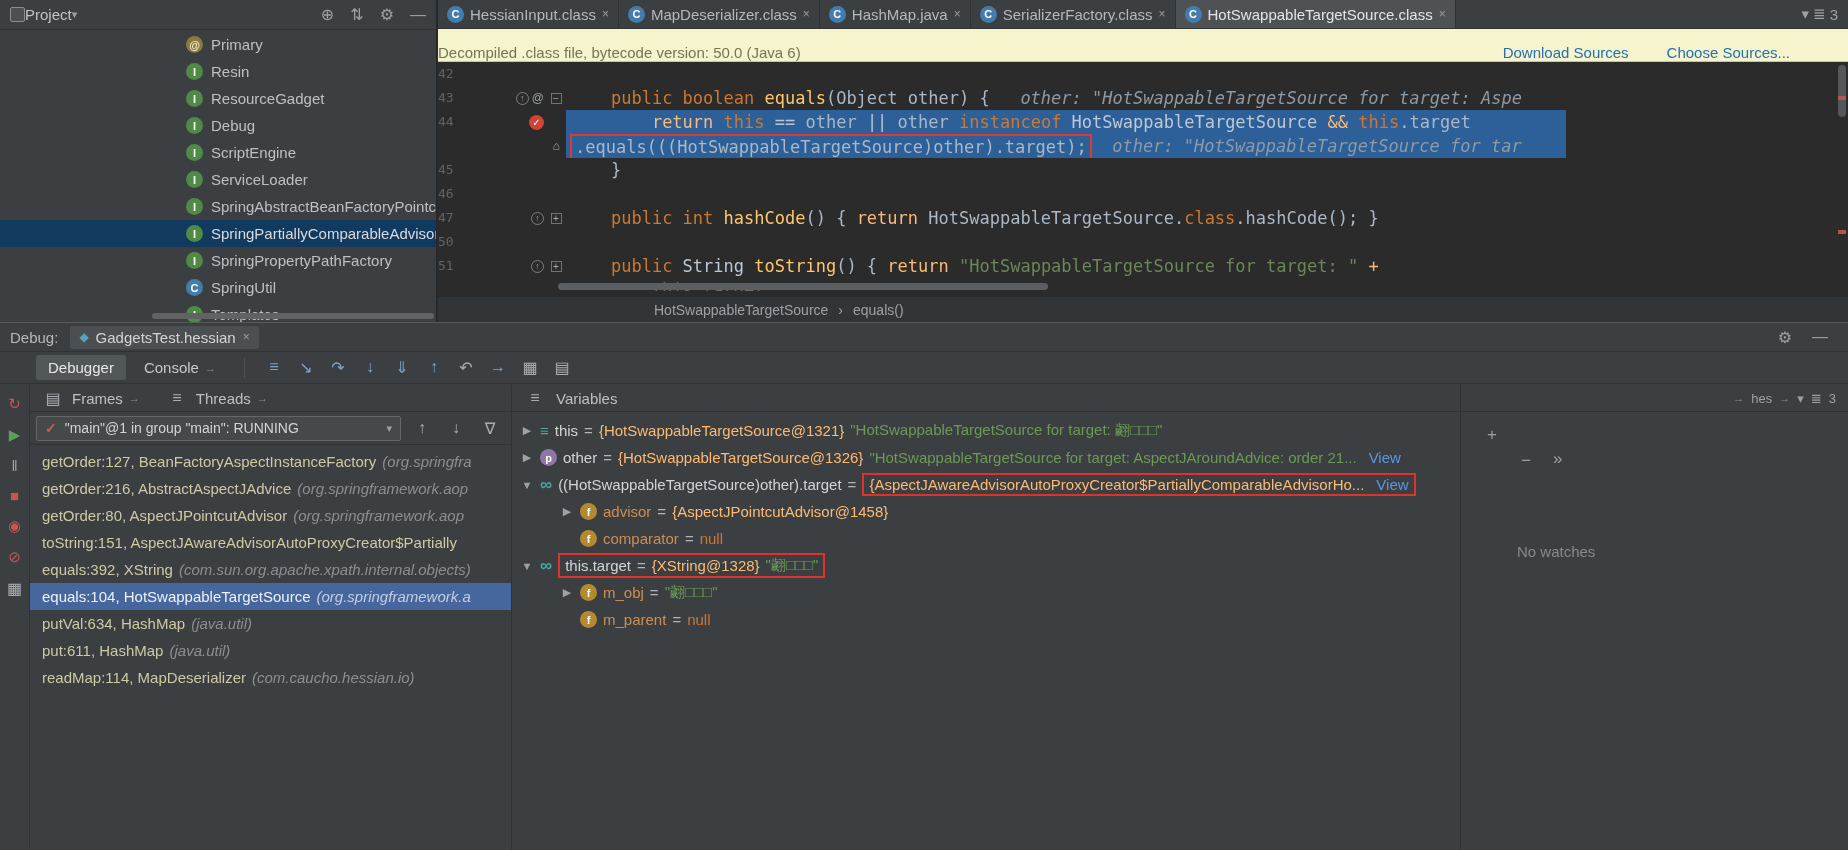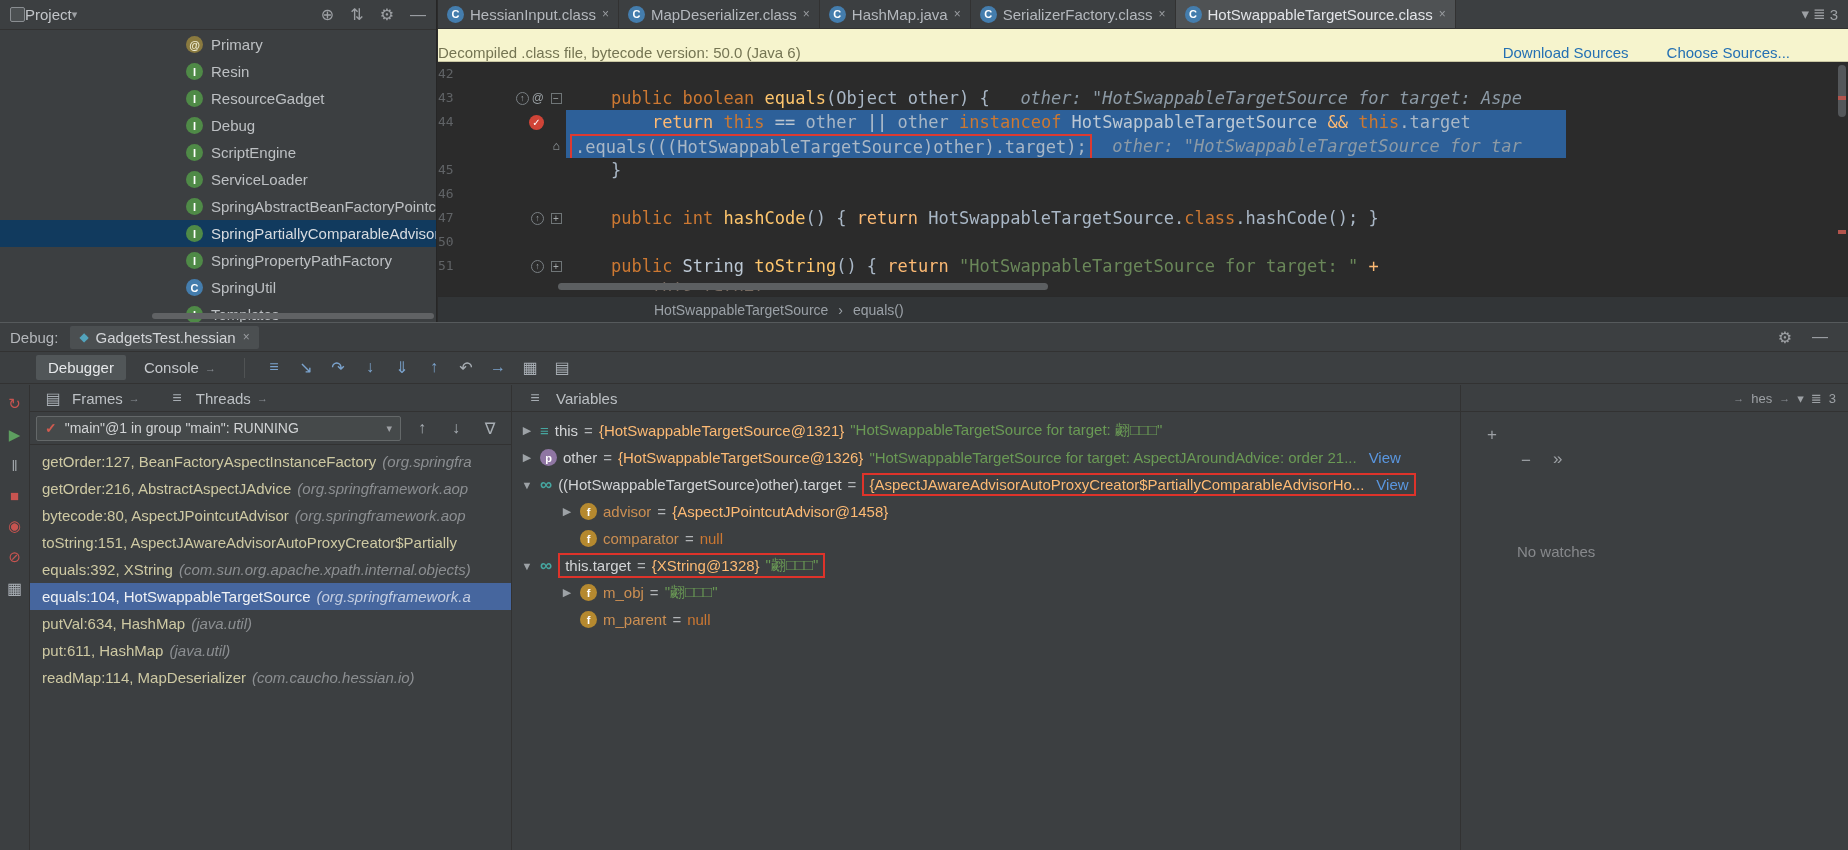--- a/index.html
+++ b/index.html
@@ -303,7 +303,7 @@
       <div id="frames-list">
           <div class="frame"><span class="fmethod">getOrder:127, BeanFactoryAspectInstanceFactory</span><span class="fpkg">(org.springfra</span></div>
           <div class="frame"><span class="fmethod">getOrder:216, AbstractAspectJAdvice</span><span class="fpkg">(org.springframework.aop</span></div>
-          <div class="frame"><span class="fmethod">bytecode:80, AspectJPointcutAdvisor</span><span class="fpkg">(org.springframework.aop</span></div>
+          <div class="frame"><span class="fmethod">getOrder:80, AspectJPointcutAdvisor</span><span class="fpkg">(org.springframework.aop</span></div>
           <div class="frame"><span class="fmethod">toString:151, AspectJAwareAdvisorAutoProxyCreator$Partially</span></div>
           <div class="frame"><span class="fmethod">equals:392, XString</span><span class="fpkg">(com.sun.org.apache.xpath.internal.objects)</span></div>
           <div class="frame sel"><span class="fmethod">equals:104, HotSwappableTargetSource</span><span class="fpkg">(org.springframework.a</span></div>

